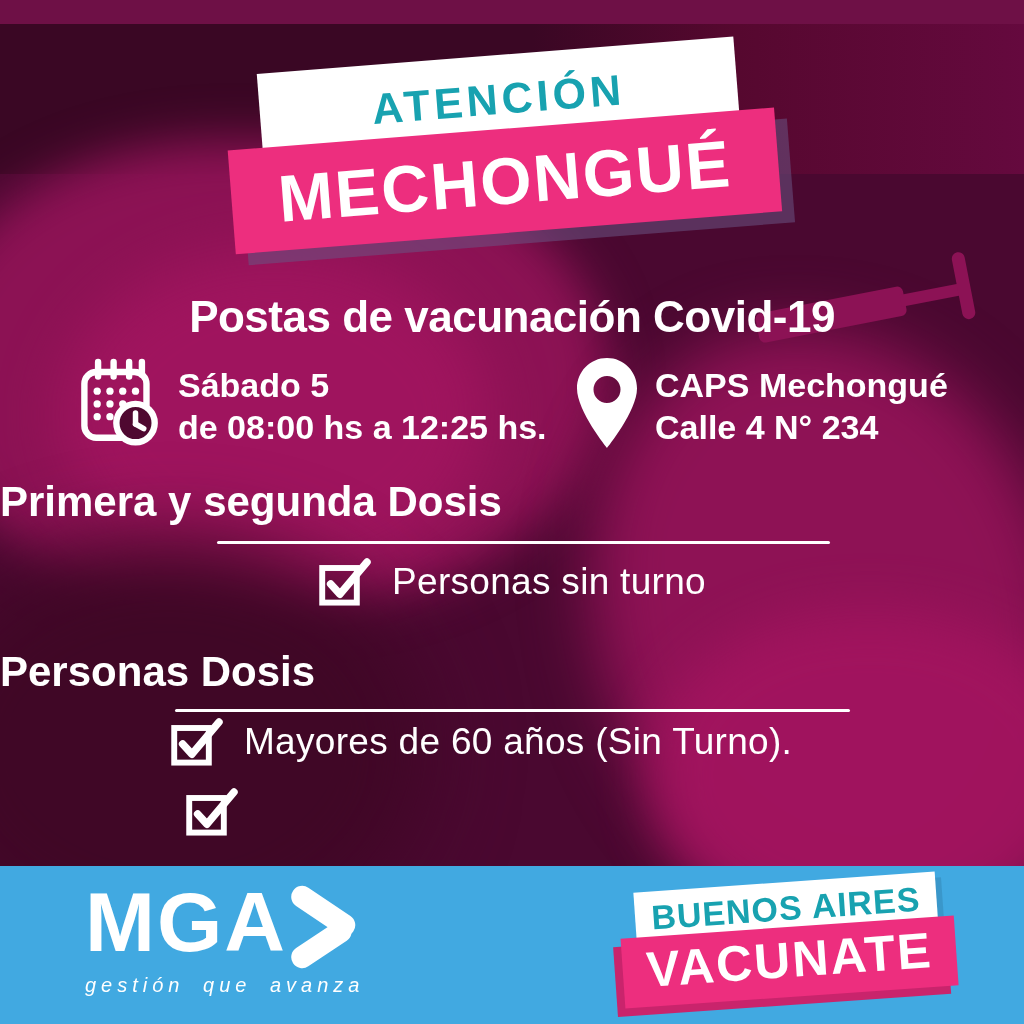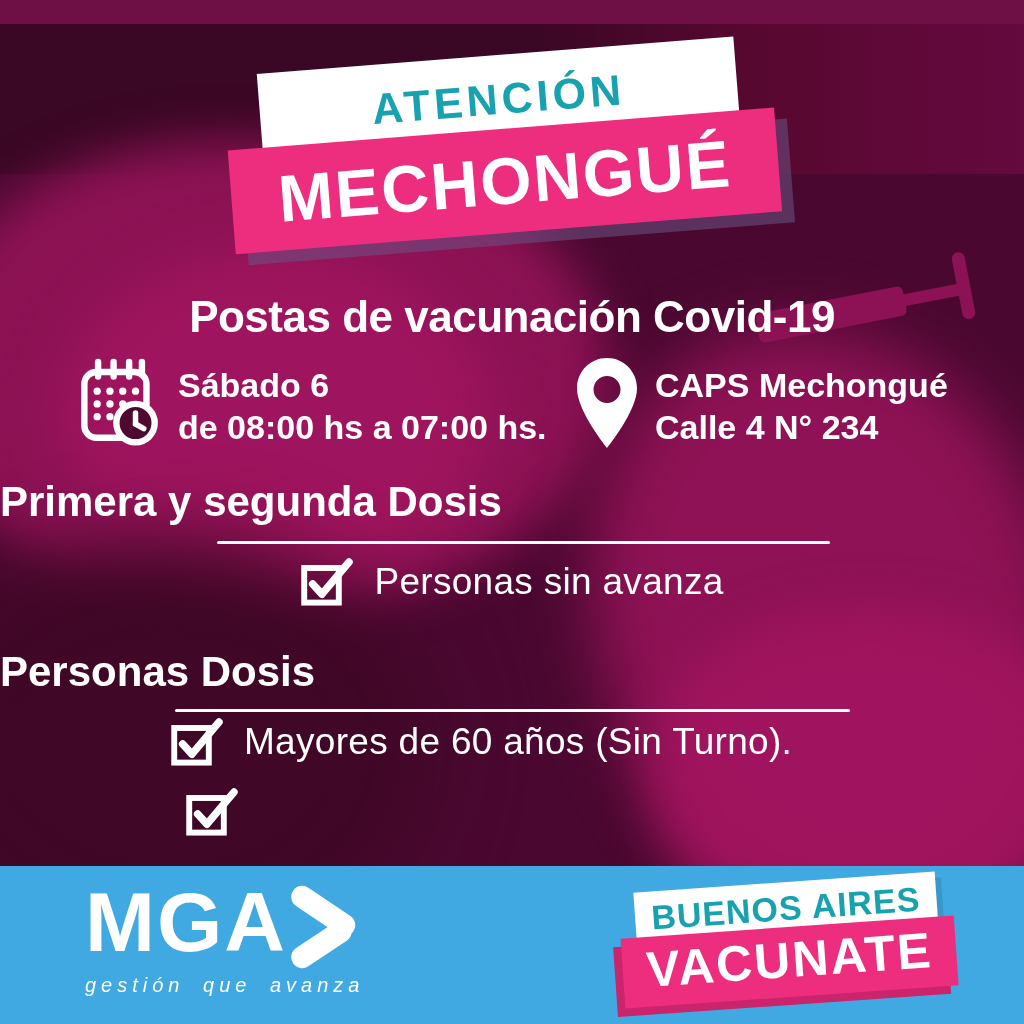--- a/index.html
+++ b/index.html
@@ -132,7 +132,7 @@
         <path d="M63 74 L72 79" stroke="#fff" stroke-width="6" stroke-linecap="round"></path>
       </svg>
       <div class="info-lines">
-        <div>Sábado 6</div>
+        <div>Sábado 5</div>
         <div>de 08:00 hs a 07:00 hs.</div>
       </div>
     </div>

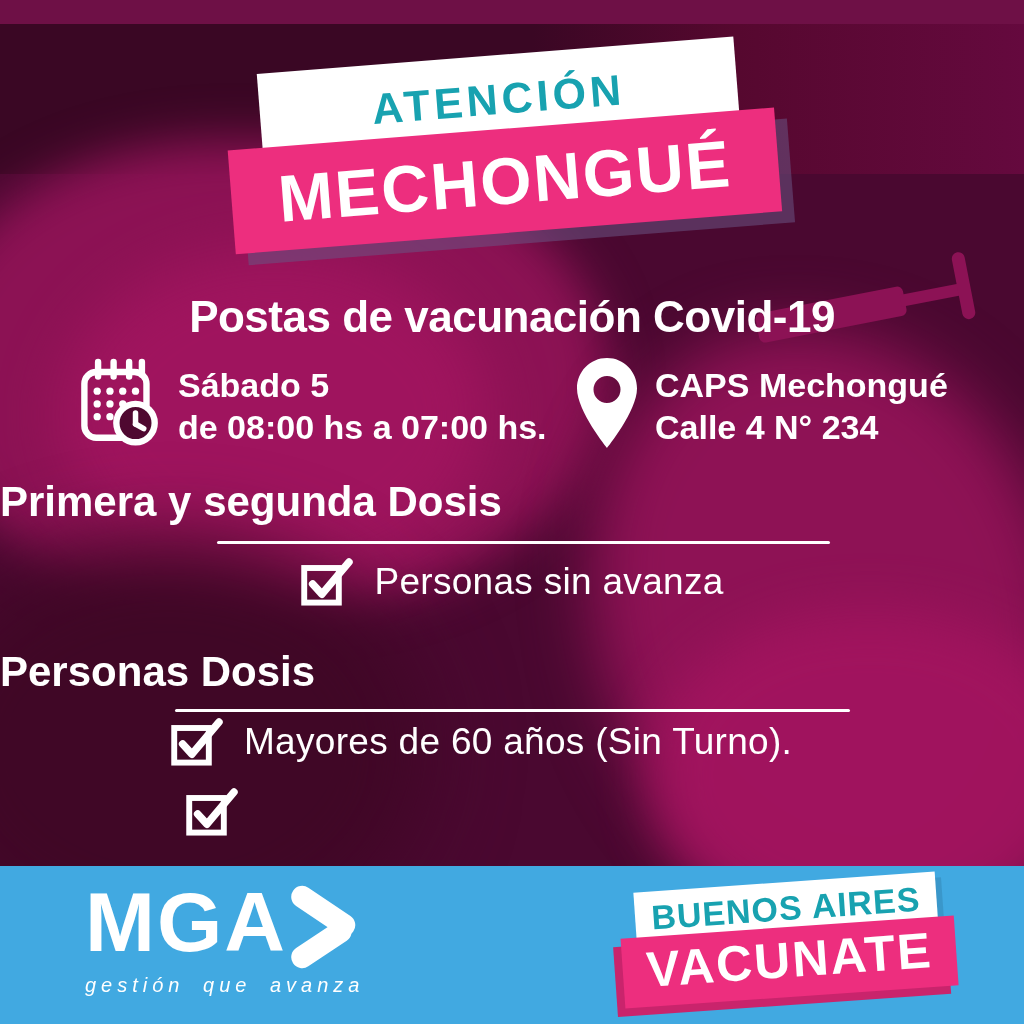--- a/index.html
+++ b/index.html
@@ -133,7 +133,7 @@
       </svg>
       <div class="info-lines">
         <div>Sábado 5</div>
-        <div>de 08:00 hs a 07:00 hs.</div>
+        <div>de 08:00 hs a 12:25 hs.</div>
       </div>
     </div>
     <div class="info">

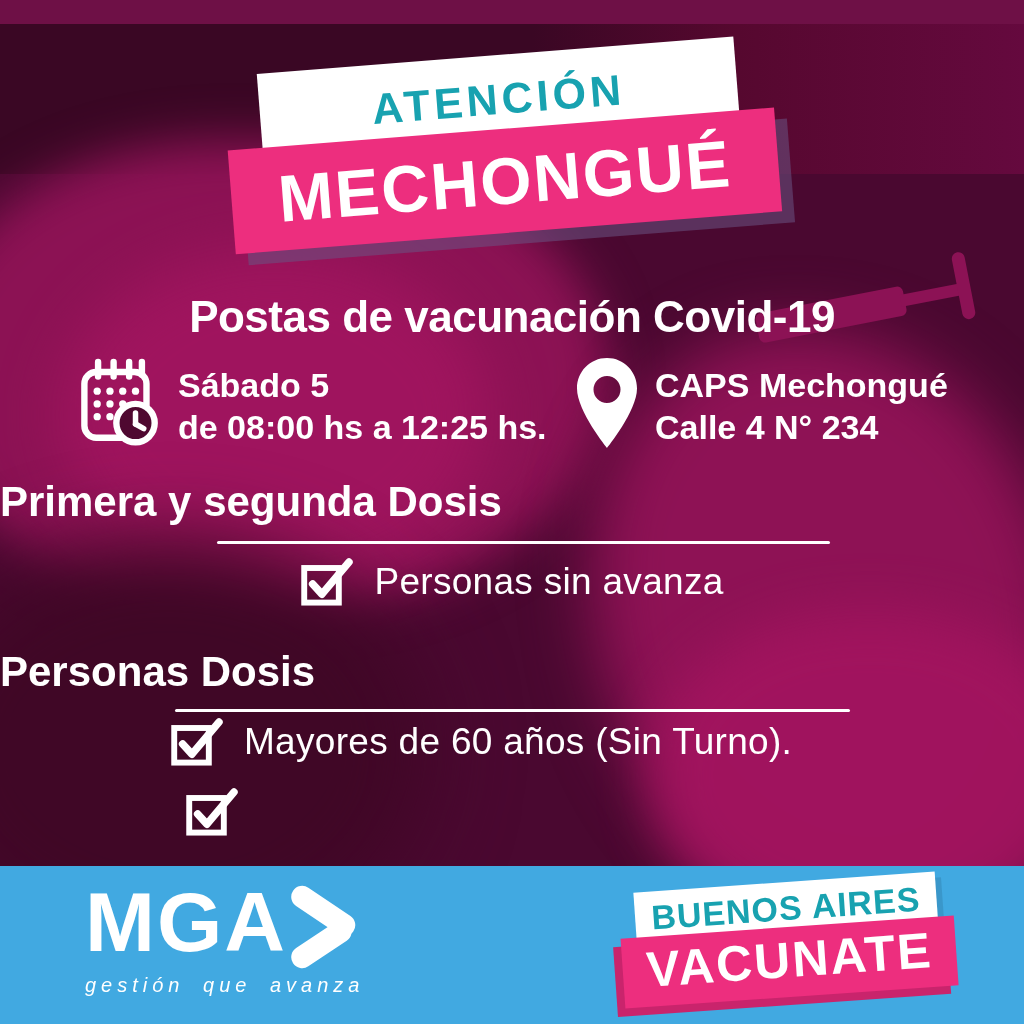--- a/index.html
+++ b/index.html
@@ -155,7 +155,7 @@
       <rect x="5" y="14" width="41" height="41" fill="none" stroke="#fff" stroke-width="7"></rect>
       <path d="M15 33 L26 45 L58 7" fill="none" stroke="#fff" stroke-width="9" stroke-linecap="round" stroke-linejoin="round"></path>
     </svg>
-    <span class="label">Personas sin avanza</span>
+    <span class="label">Personas sin turno</span>
   </div>
 
   <div class="sec-heading heading-2">Personas Dosis</div>

